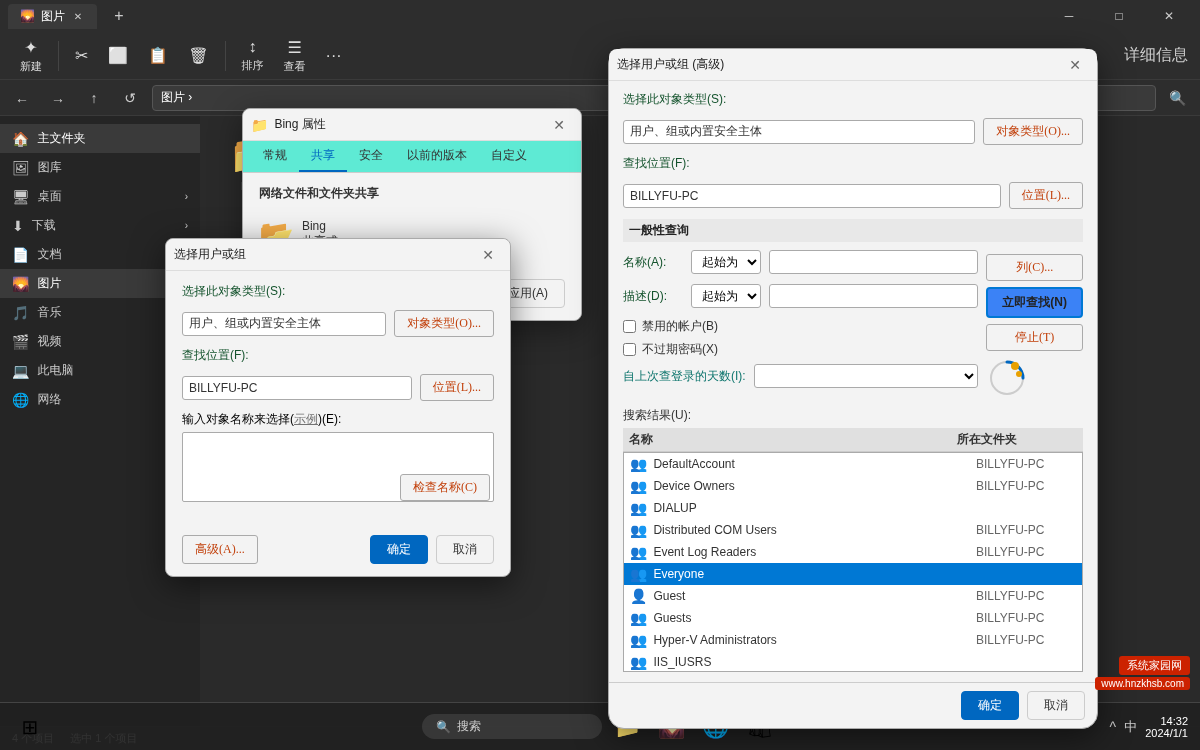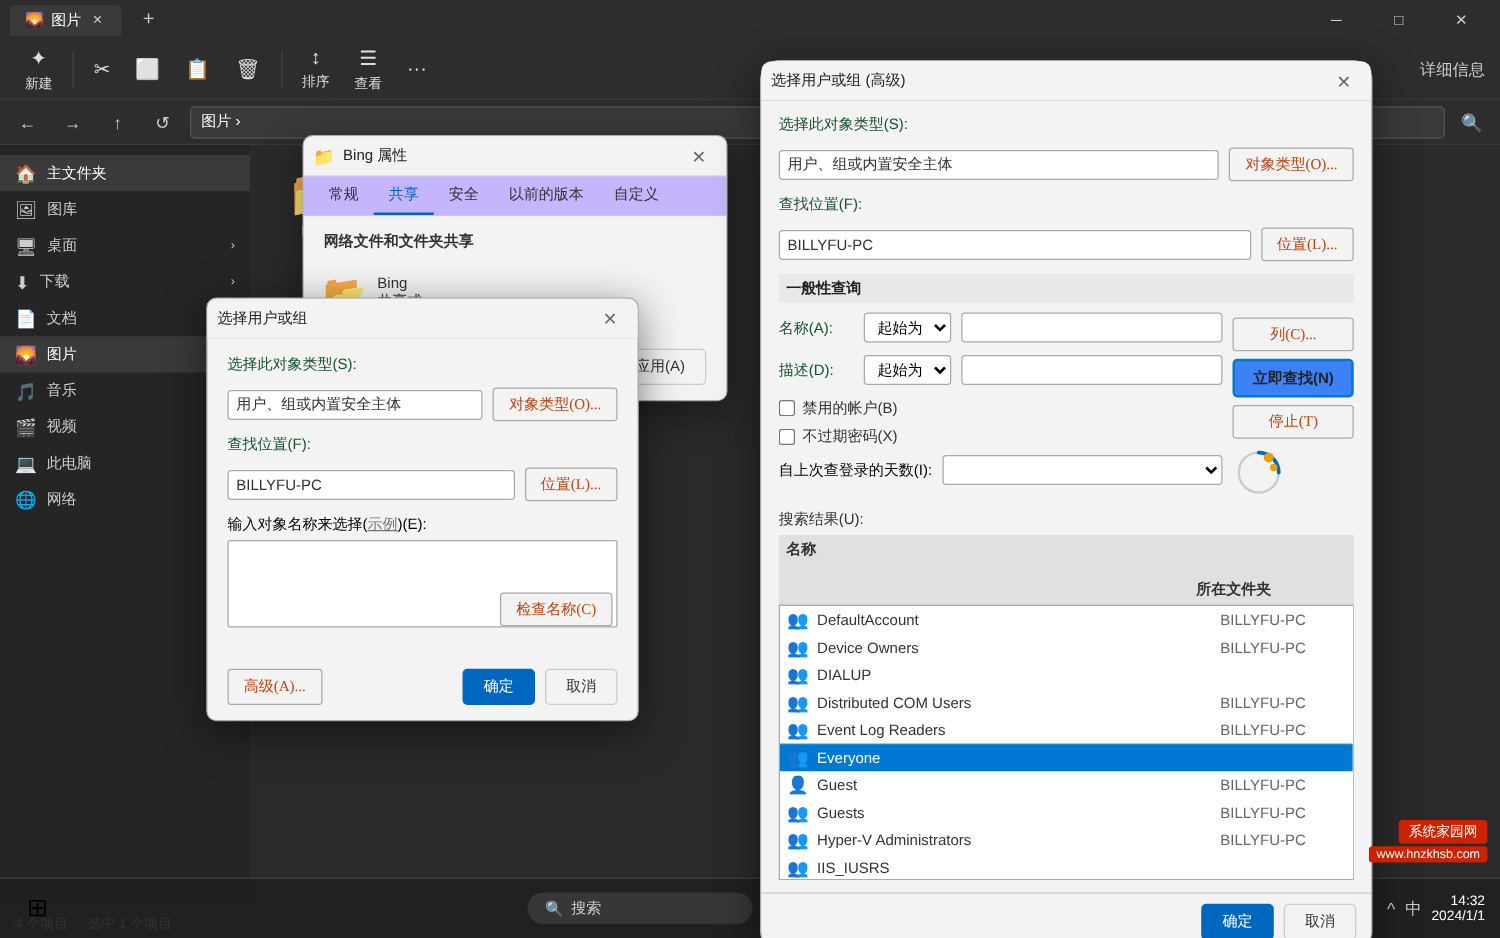--- a/index.html
+++ b/index.html
@@ -489,7 +489,7 @@
       <span class="toolbar-icon">···</span>
     </div>
     <div style="margin-left:auto;display:flex;align-items:center;gap:8px;">
-      <span style="color:#ccc;font-size:13px;text-align:right;">详细信息</span>
+      <span style="color:#ccc;font-size:16px;text-align:right;">详细信息</span>
     </div>
   </div>
 

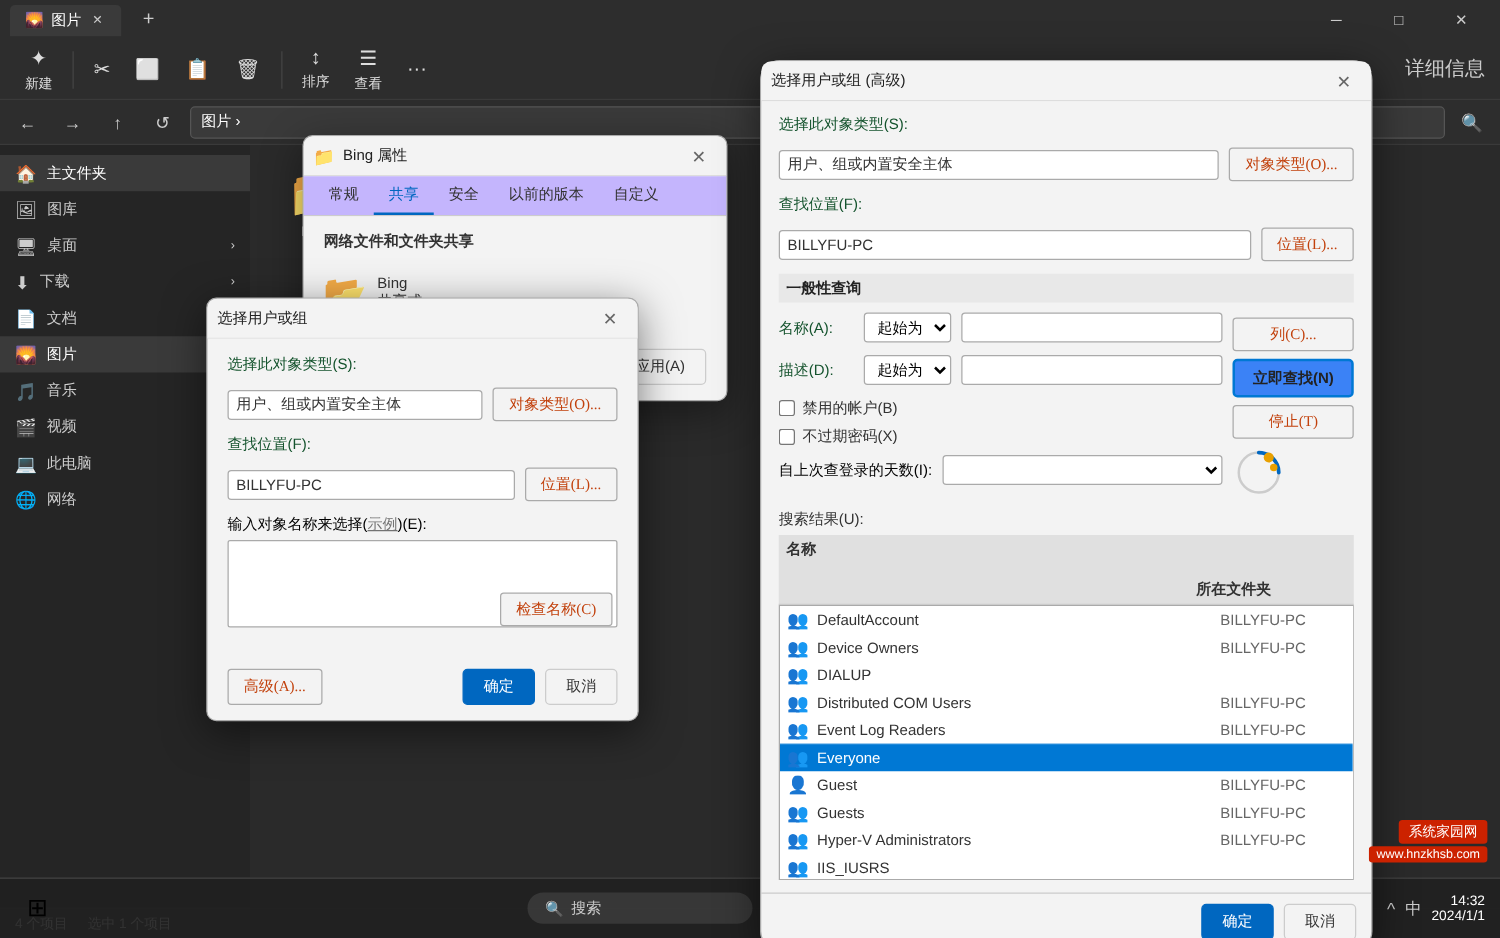--- a/index.html
+++ b/index.html
@@ -270,7 +270,7 @@
     .dialog-tabs {
       display: flex;
       border-bottom: 1px solid #ccc;
-      background: #c4b5fd;
+      background: #5eead4;
       padding: 0 8px;
     }
     .dialog-tab {

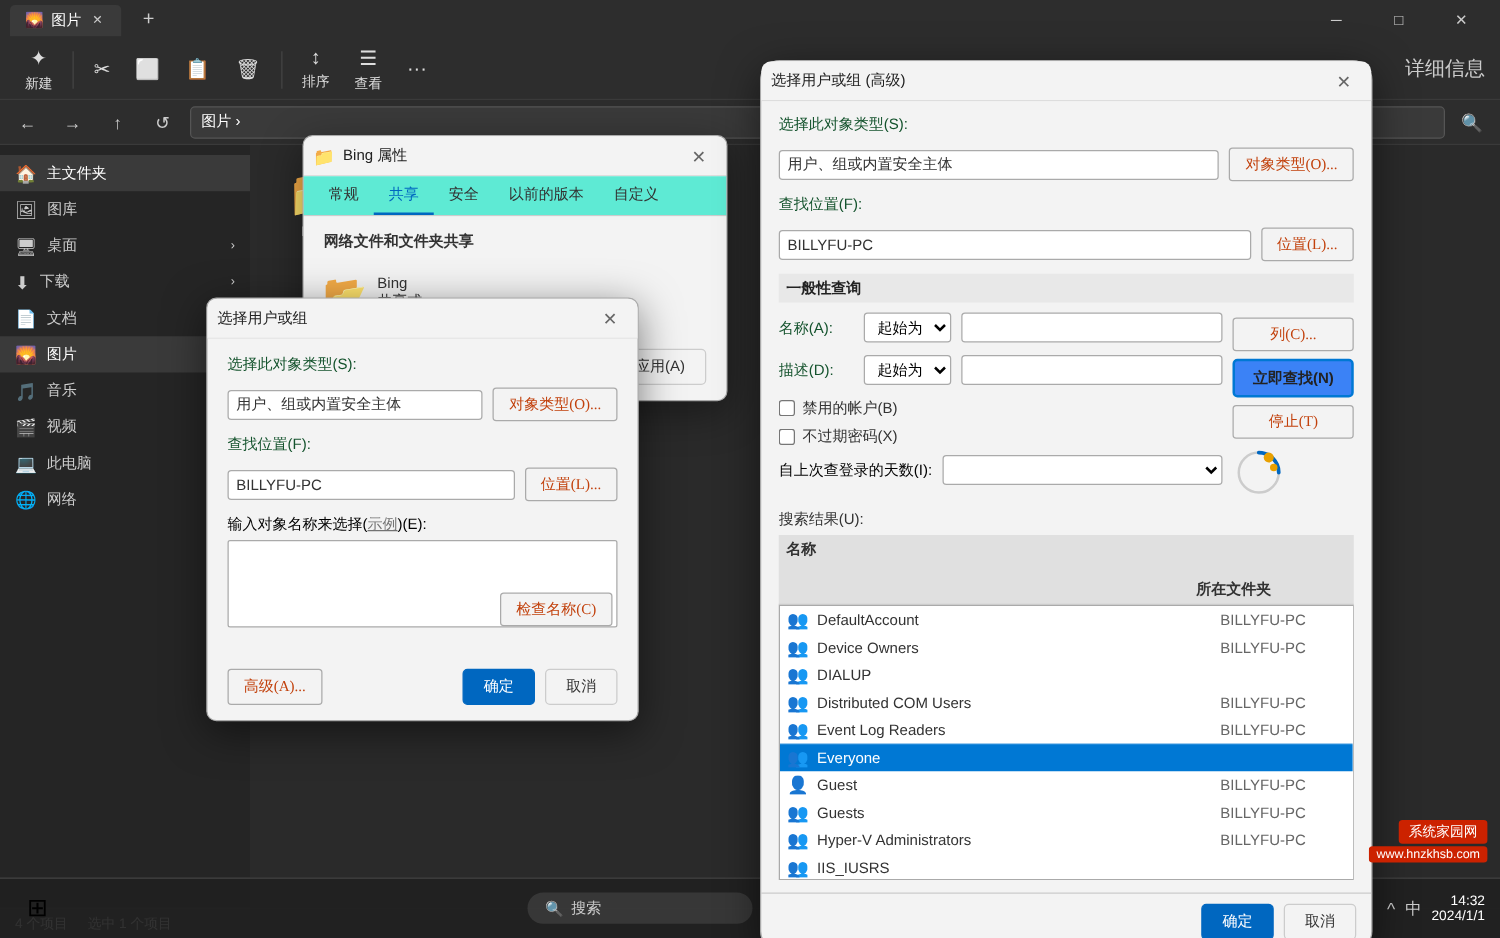--- a/index.html
+++ b/index.html
@@ -698,7 +698,7 @@
           </div>
 
           <div class="form-row">
-            <span style="font-size:12px;color:#000000;">自上次查登录的天数(I):</span>
+            <span style="font-size:12px;color:#0f766e;">自上次查登录的天数(I):</span>
             <select class="form-input" style="width:60px;">
               <option></option>
             </select>

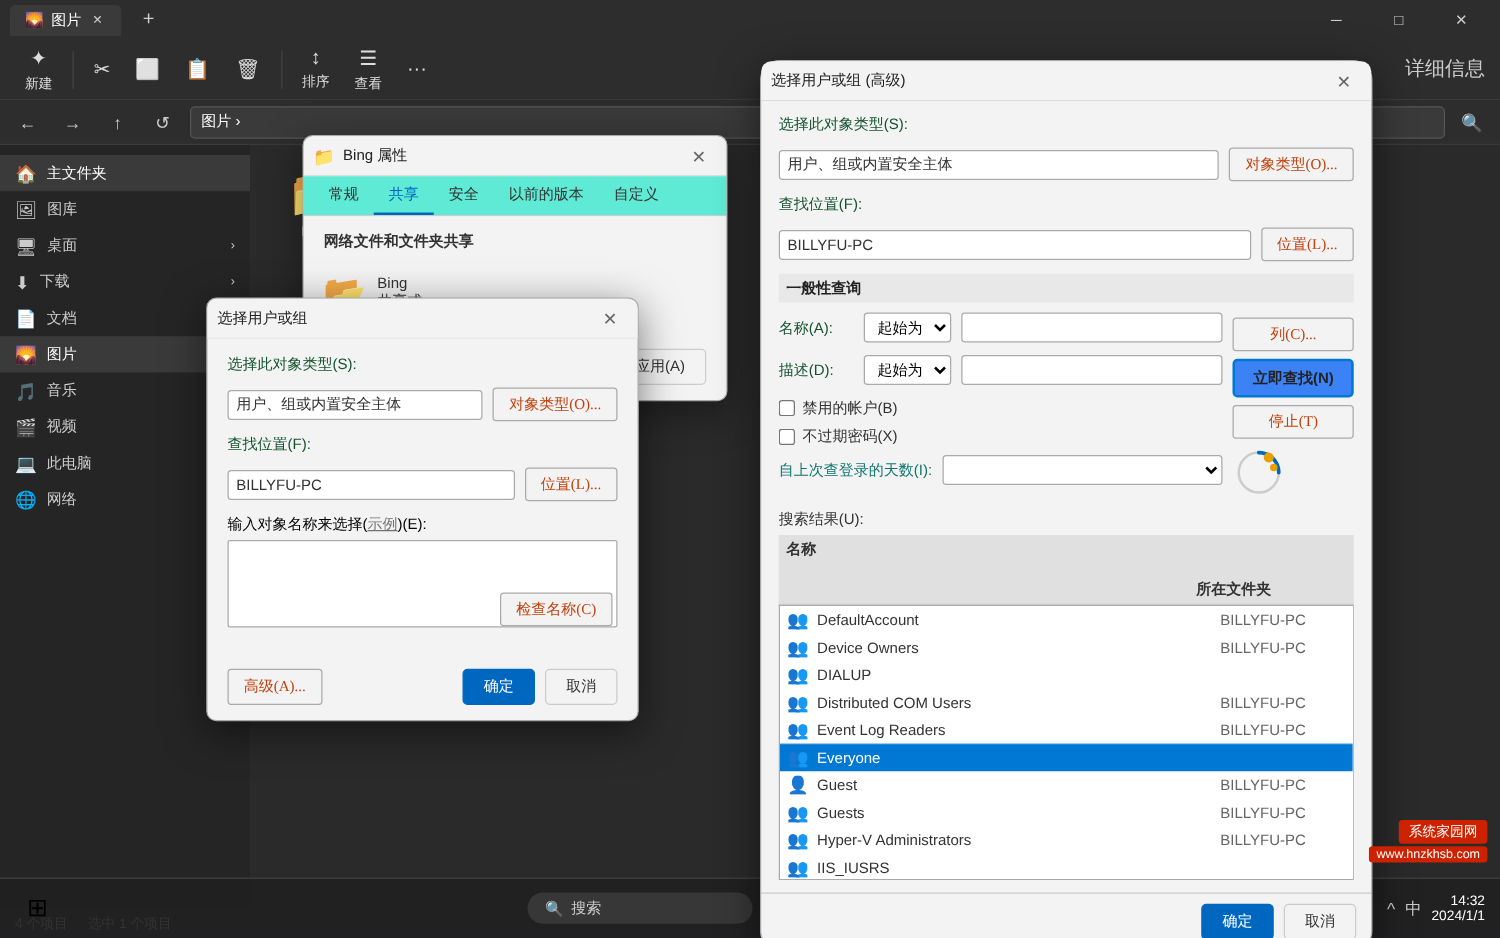--- a/index.html
+++ b/index.html
@@ -725,7 +725,7 @@
         <div style="font-size:12px;color:#333;margin-bottom:4px;">搜索结果(U):</div>
         <div class="search-results-header">
           <span style="flex:1;">名称</span>
-          <span style="min-width:120px;margin-top:32px;">所在文件夹</span>
+          <span style="min-width:120px;">所在文件夹</span>
         </div>
         <div class="search-results-list">
 

